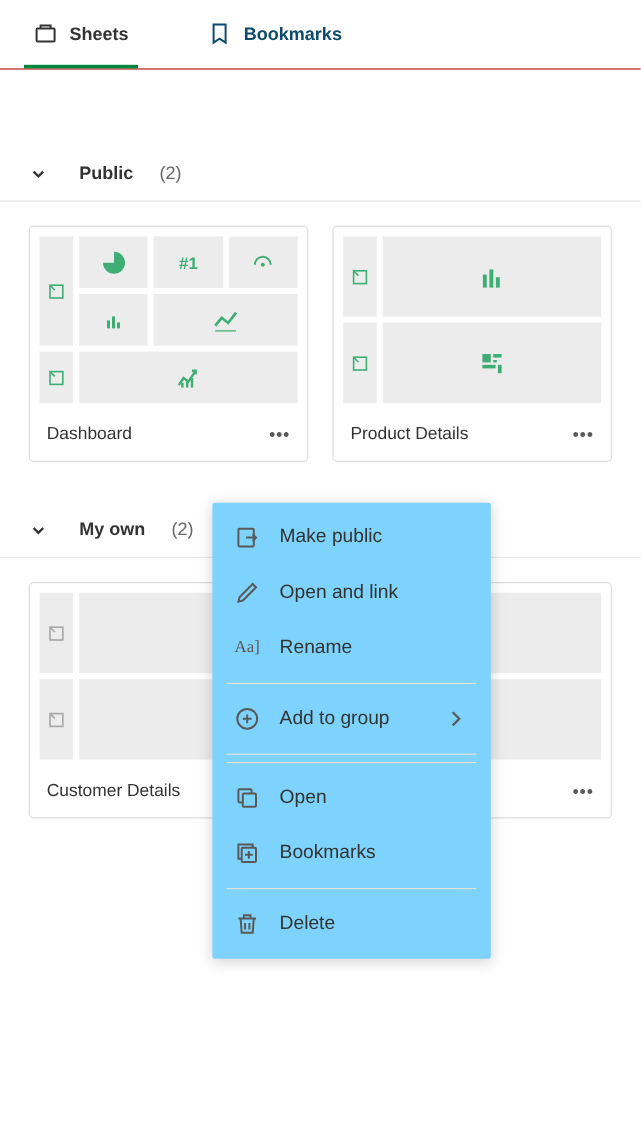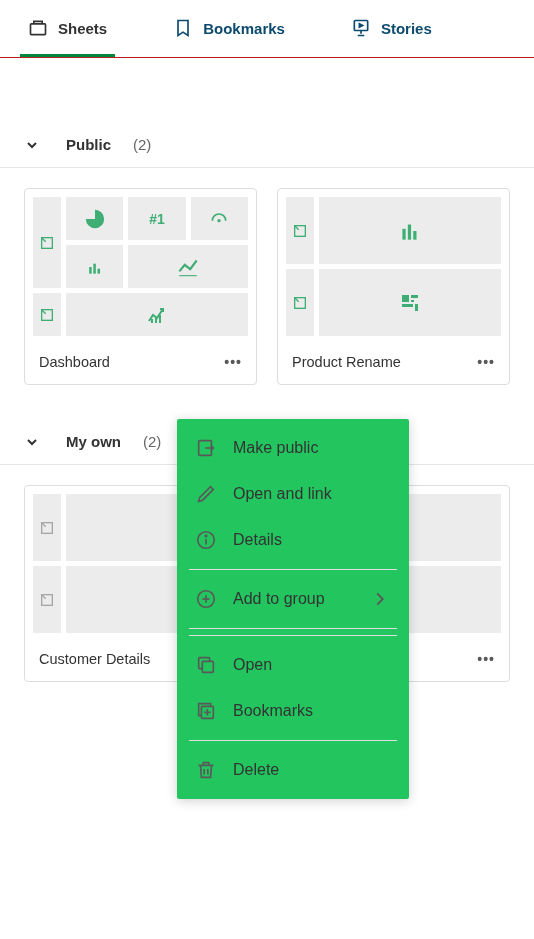--- a/index.html
+++ b/index.html
@@ -46,14 +46,6 @@
       </svg>
     <span>Bookmarks</span>
   </div>
-  <div class="tab">
-    <svg viewBox="0 0 24 24" fill="none" stroke="currentColor" stroke-width="2">
-        <rect x="4" y="3" width="16" height="12" rx="1"></rect>
-        <path d="M10 7l4 2-4 2V7z" fill="currentColor"></path>
-        <path d="M12 15v4M8 21h8"></path>
-      </svg>
-    <span>Stories</span>
-  </div>
 </div>
 
 <div class="content">

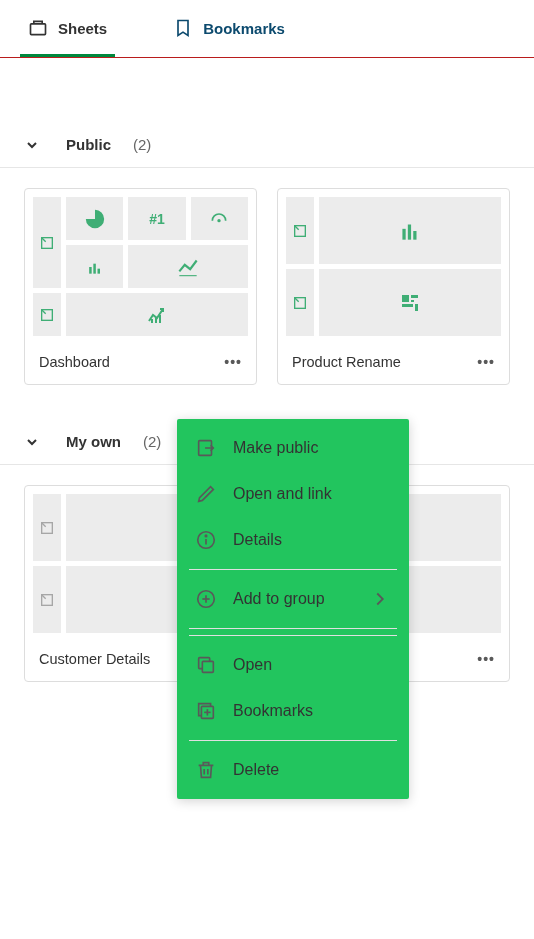--- a/index.html
+++ b/index.html
@@ -156,7 +156,7 @@
         </div>
       </div>
       <div class="card-title-row">
-        <span class="card-title">Product Rename</span>
+        <span class="card-title">Product Details</span>
         <span class="more-btn">•••</span>
       </div>
     </div>

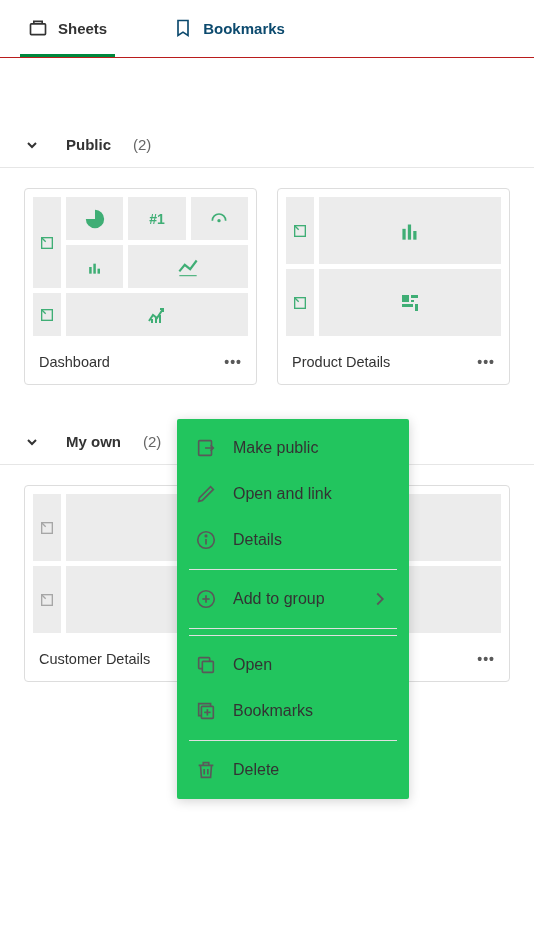--- a/index.html
+++ b/index.html
@@ -22,7 +22,7 @@
 .blk { background: #ececec; display: flex; align-items: center; justify-content: center; }
 .blk svg, .blk .glyph { color: #3fae75; fill: #3fae75; }
 .gray svg, .gray .glyph { color: #a6a6a6; fill: #a6a6a6; }
-.context-menu { position: absolute; left: 177px; top: 419px; width: 232px; background: #22c55e; box-shadow: 0 2px 12px rgba(0,0,0,0.18); border-radius: 2px; padding: 6px 0; z-index: 100; }
+.context-menu { position: absolute; left: 177px; top: 419px; width: 232px; background: #7dd3fc; box-shadow: 0 2px 12px rgba(0,0,0,0.18); border-radius: 2px; padding: 6px 0; z-index: 100; }
 .menu-item { display: flex; align-items: center; gap: 16px; padding: 12px 18px; font-size: 16px; color: #333; cursor: pointer; }
 .menu-item svg, .menu-icon { width: 22px; height: 22px; flex-shrink: 0; color: #595959; stroke: #595959; }
 .menu-chevron { margin-left: auto; }

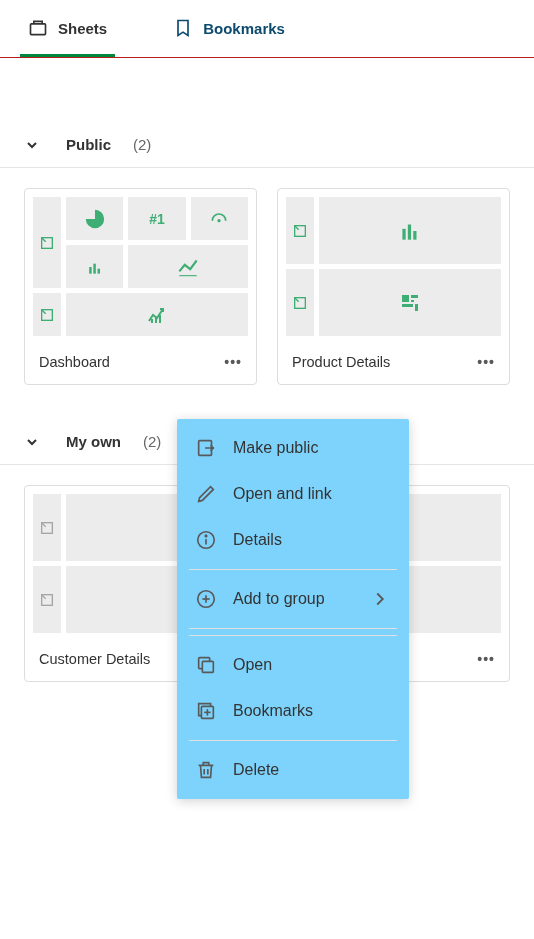--- a/index.html
+++ b/index.html
@@ -248,6 +248,10 @@
     <span>Open and link</span>
   </div>
   <div class="menu-item">
+    <span class="menu-icon ai-text" style="text-align:center;line-height:22px">Aa]</span>
+    <span>Rename</span>
+  </div>
+  <div class="menu-item">
     <svg viewBox="0 0 24 24" fill="none" stroke="currentColor" stroke-width="1.8">
         <circle cx="12" cy="12" r="9"></circle>
         <line x1="12" y1="11" x2="12" y2="17"></line>

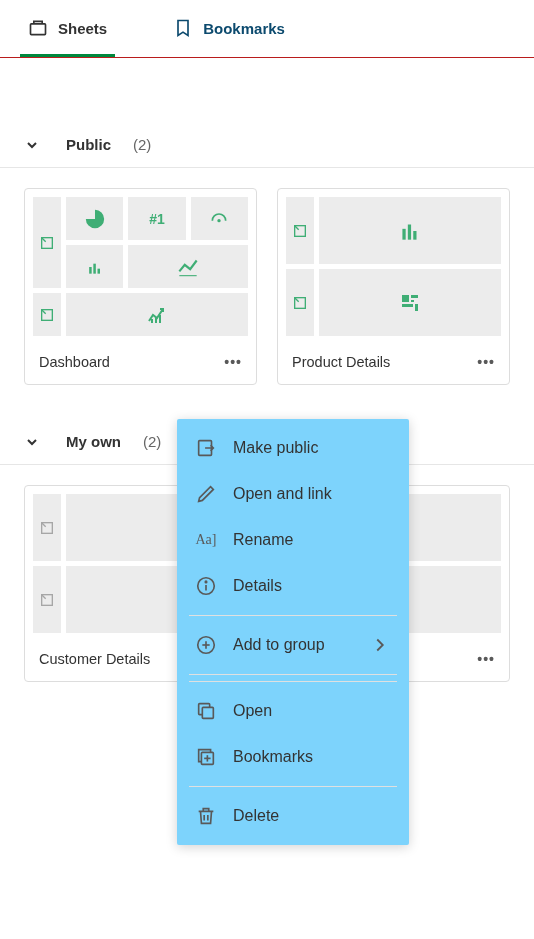--- a/index.html
+++ b/index.html
@@ -251,14 +251,6 @@
     <span class="menu-icon ai-text" style="text-align:center;line-height:22px">Aa]</span>
     <span>Rename</span>
   </div>
-  <div class="menu-item">
-    <svg viewBox="0 0 24 24" fill="none" stroke="currentColor" stroke-width="1.8">
-        <circle cx="12" cy="12" r="9"></circle>
-        <line x1="12" y1="11" x2="12" y2="17"></line>
-        <circle cx="12" cy="7.5" r="0.8" fill="currentColor"></circle>
-      </svg>
-    <span>Details</span>
-  </div>
   <hr class="menu-divider">
   <div class="menu-item">
     <svg viewBox="0 0 24 24" fill="none" stroke="currentColor" stroke-width="1.8">

